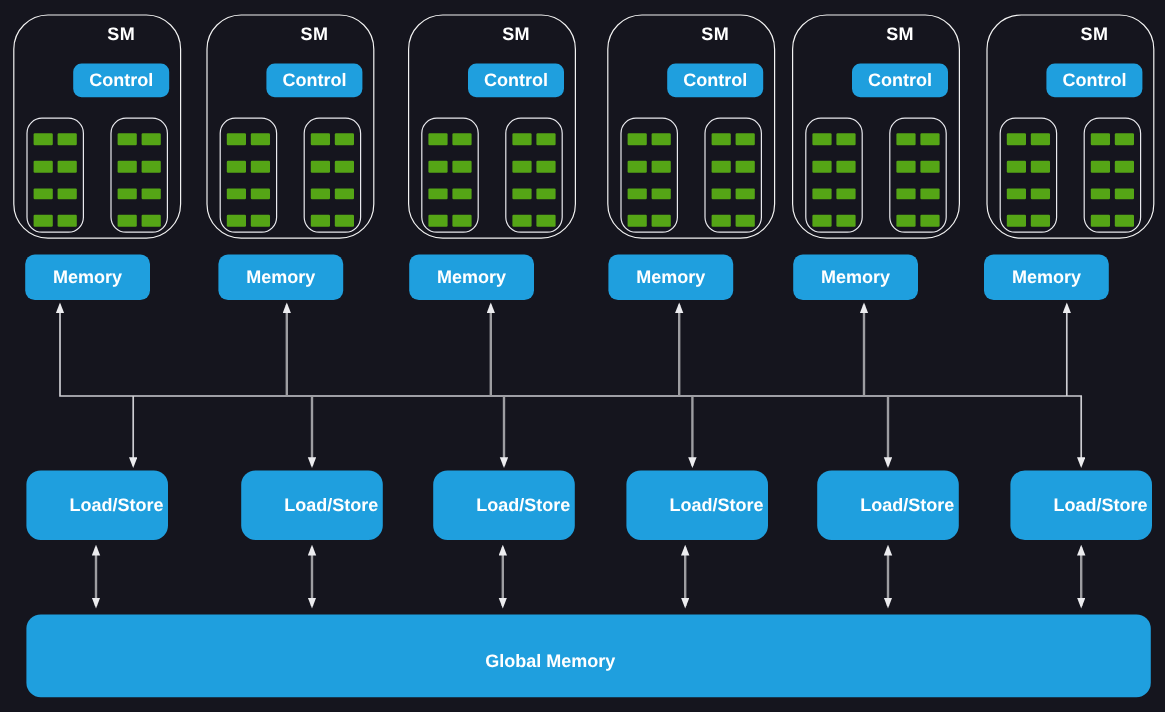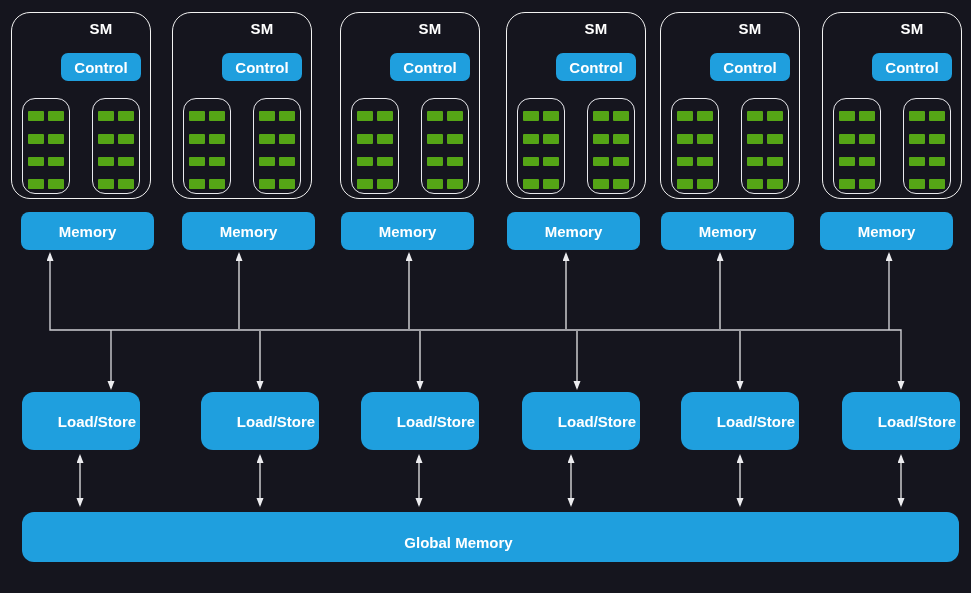--- a/index.html
+++ b/index.html
@@ -29,7 +29,7 @@
     width: 140px;
     height: 187px;
     border: 1.5px solid var(--outline, #f2f2f2);
-    border-radius: 19px;
+    border-radius: 29px;
     box-sizing: border-box;
     padding-left: 40px;
   }

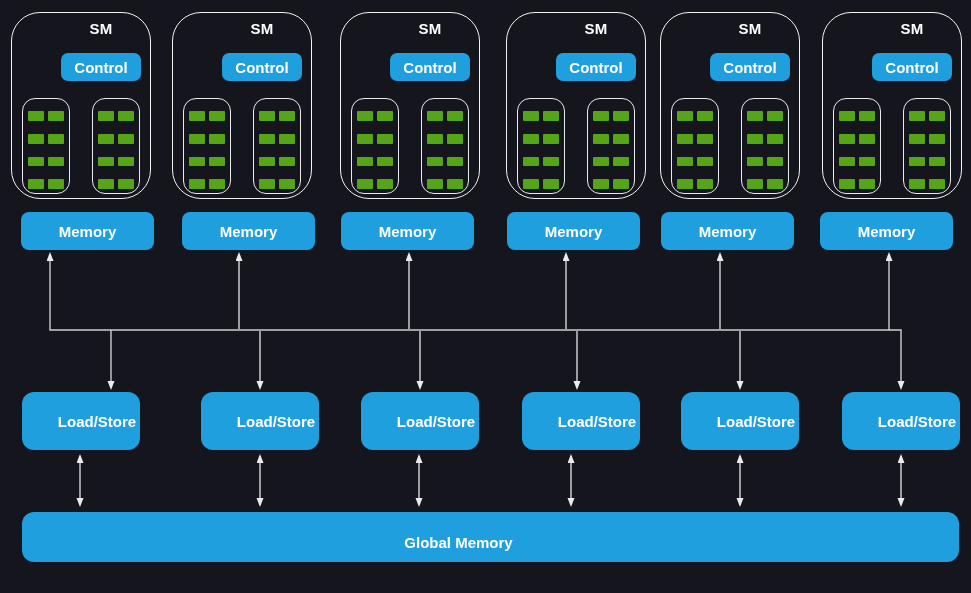--- a/index.html
+++ b/index.html
@@ -81,7 +81,7 @@
     display: flex; align-items: center; justify-content: center;
     box-sizing: border-box;
   }
-  .memory   { top: 212px; width: 133px; height: 38px; border-radius: 8px; }
+  .memory   { top: 212px; width: 104px; height: 38px; border-radius: 8px; }
   .loadstore{ top: 392px; width: 118px; height: 58px; border-radius: 12px; padding-left: 32px; }
   .global-memory {
     left: 22px; top: 512px;

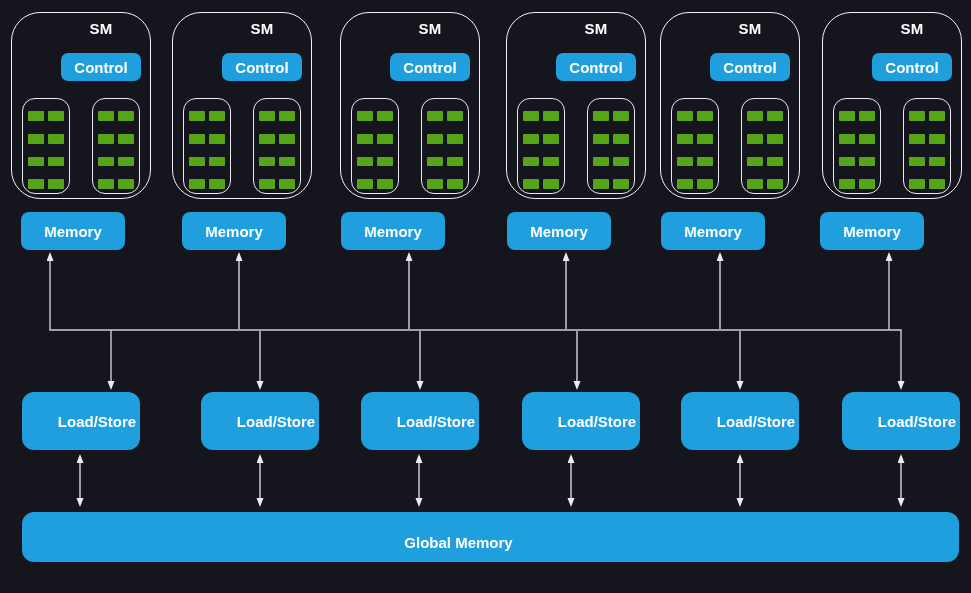--- a/index.html
+++ b/index.html
@@ -85,7 +85,7 @@
   .loadstore{ top: 392px; width: 118px; height: 58px; border-radius: 12px; padding-left: 32px; }
   .global-memory {
     left: 22px; top: 512px;
-    width: 937px; height: 50px;
+    width: 937px; height: 69px;
     border-radius: 12px;
     padding-top: 10px;
     padding-right: 64px;

